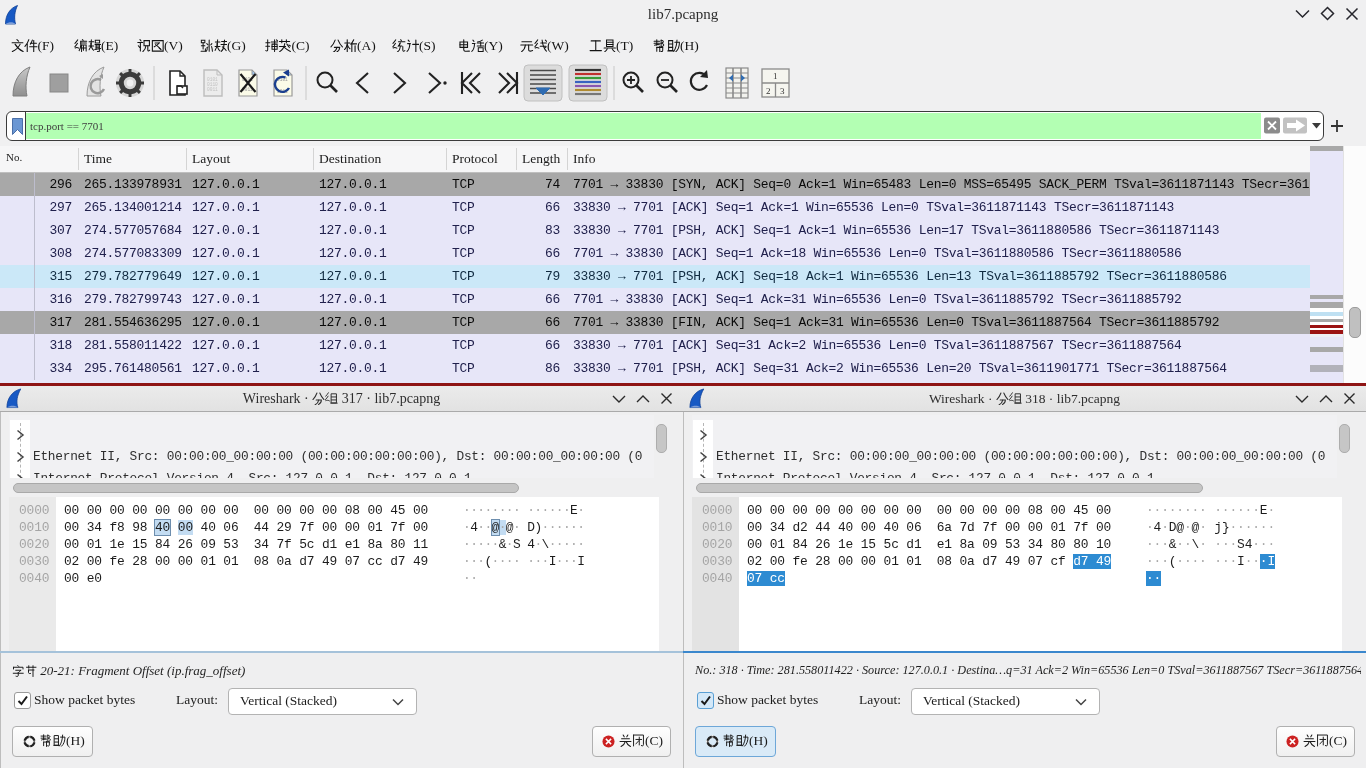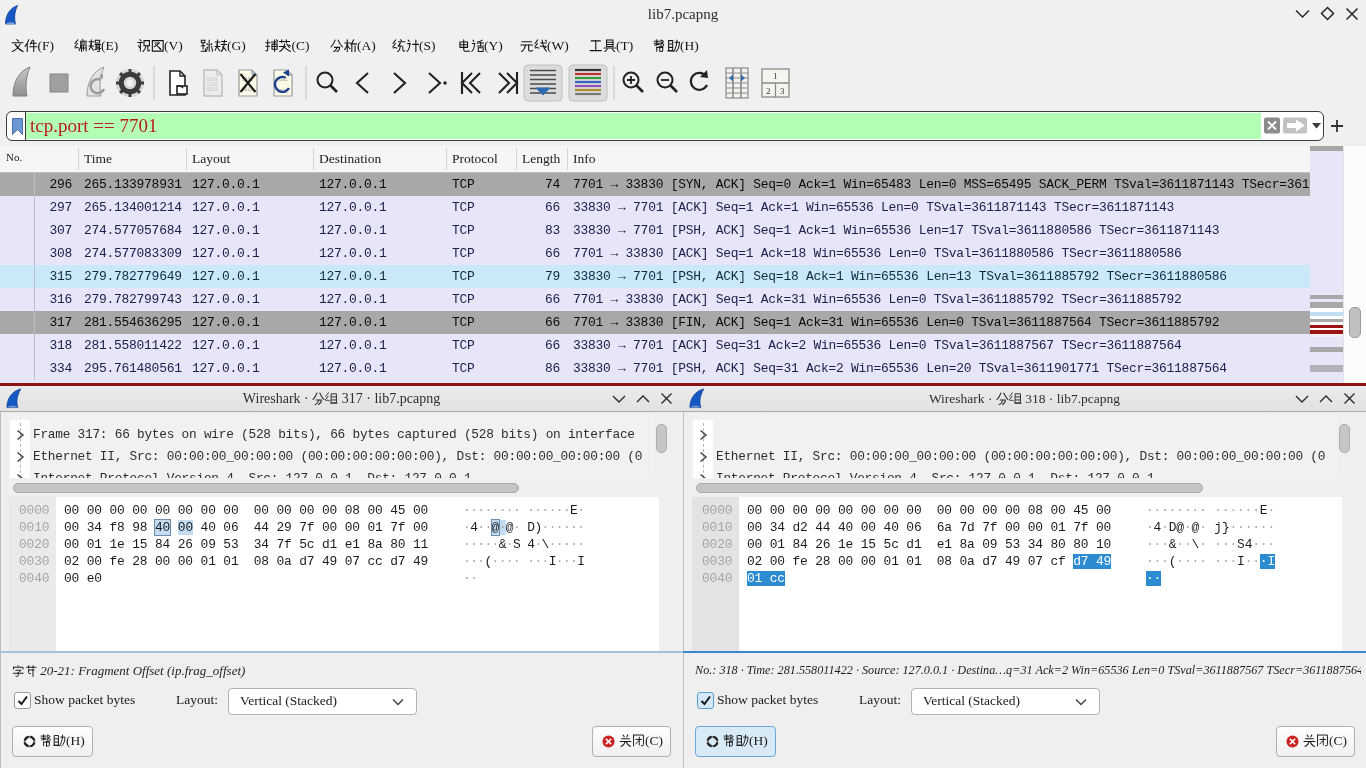--- a/index.html
+++ b/index.html
@@ -450,7 +450,7 @@
 <svg class="a" style="left:12px;top:118px" width="11" height="17" viewBox="0 0 11 17">
     <path d="M0.5 0.5 H10.5 V16.5 L5.5 11.5 L0.5 16.5 Z" fill="#6b97d3" stroke="#4a6fa8"></path>
   </svg>
-<div class="a" style="left:30px;top:113px;height:22px;line-height:26px;font-size:19px;color:#b91c1c">tcp.port == 7701</div>
+<div class="a" style="left:30px;top:113px;height:22px;line-height:26px;font-size:11px;color:#404040">tcp.port == 7701</div>
 <svg class="a" style="left:1263px;top:117px" width="60" height="17" viewBox="0 0 60 17">
  <rect x="1" y="0.5" width="16" height="16" rx="2" fill="#8c8c8c"></rect>
  <path d="M5 4.5 L13 12.5 M13 4.5 L5 12.5" stroke="#fff" stroke-width="1.8"></path>

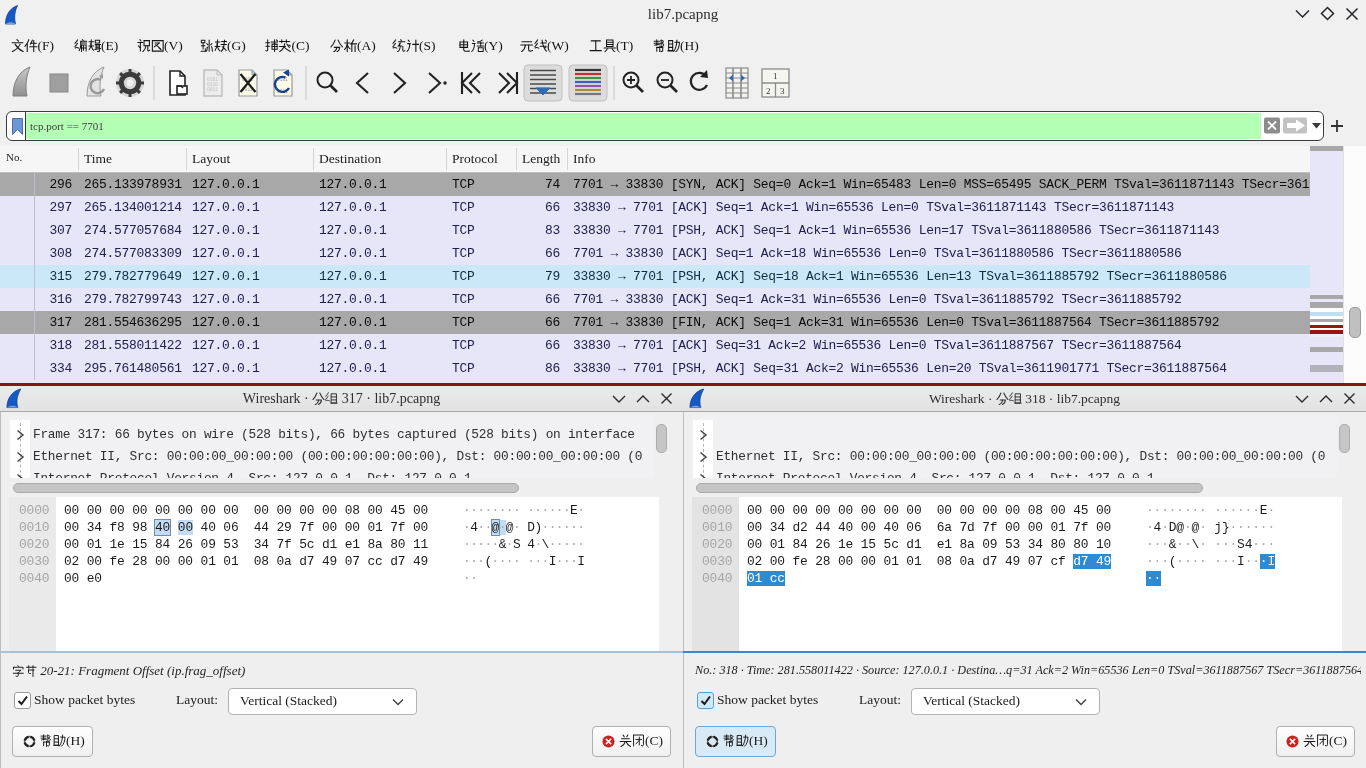--- a/index.html
+++ b/index.html
@@ -535,7 +535,6 @@
     <svg class="a" style="left:6px;top:14px" width="10" height="12" viewBox="0 0 10 12">
       <path d="M2.5 1.5 L8 6 L2.5 10.5" fill="none" stroke="#444" stroke-width="1.5"></path>
     </svg>
-    <div class="a mono" style="left:24px;top:12px;font-size:12.8px;color:#2e2e2e;white-space:pre">Frame 317: 66 bytes on wire (528 bits), 66 bytes captured (528 bits) on interface</div>
     <svg class="a" style="left:6px;top:36px" width="10" height="12" viewBox="0 0 10 12">
       <path d="M2.5 1.5 L8 6 L2.5 10.5" fill="none" stroke="#444" stroke-width="1.5"></path>
     </svg>

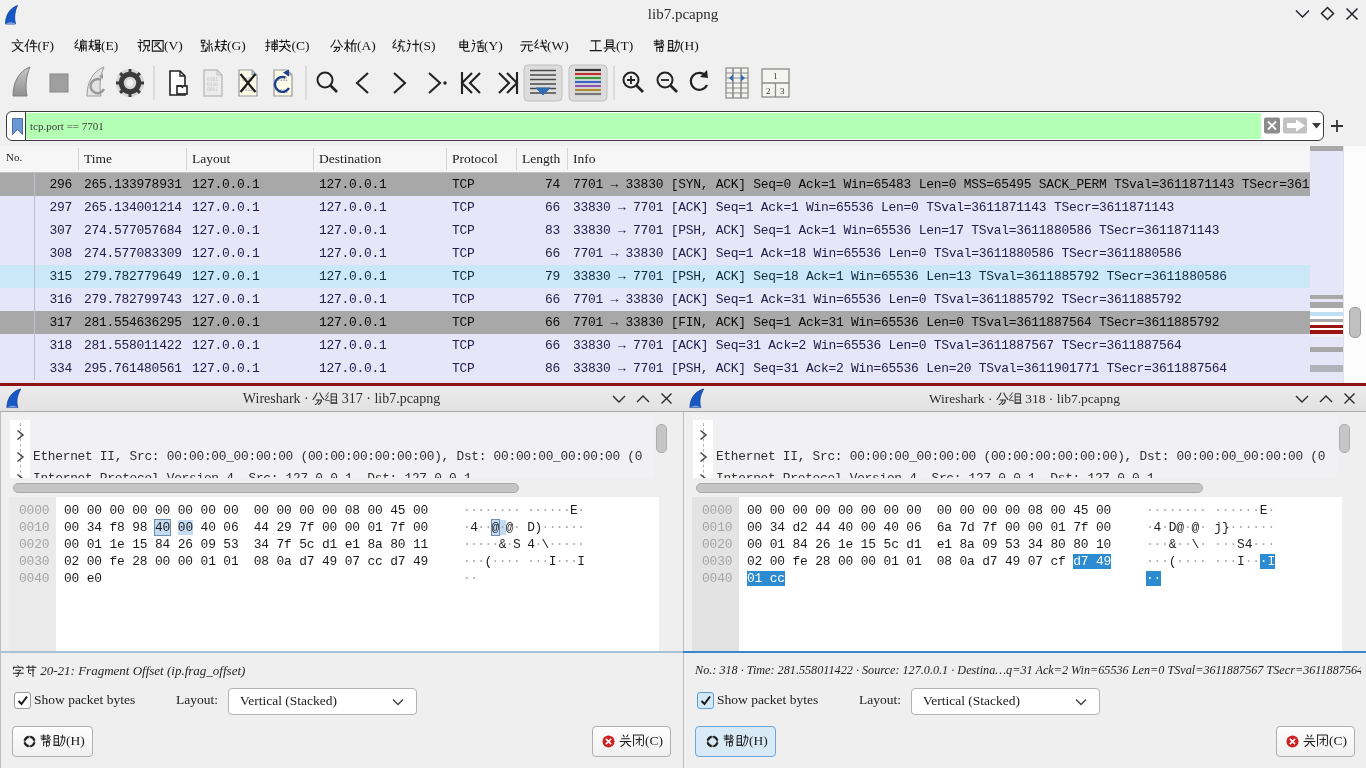--- a/index.html
+++ b/index.html
@@ -647,7 +647,7 @@
 <div class="hx" style="left:747px;top:553px">02 00 fe 28 00 00 01 01  08 0a d7 49 07 cf <span style="background:#2d8bd2;color:#fff">d7 49</span></div>
 <div class="hx" style="left:1146px;top:553px"><i class="dt">···</i>(<i class="dt">····</i> <i class="dt">···</i>I<i class="dt">··</i><span style="background:#2d8bd2;color:#fff"><i class="dt" style="color:#fff">·</i>I</span></div>
 <div class="hx ofs" style="left:702px;top:570px">0040</div>
-<div class="hx" style="left:747px;top:570px"><span style="background:#2d8bd2;color:#fff">01 cc</span></div>
+<div class="hx" style="left:747px;top:570px"><span style="background:#2d8bd2;color:#fff">07 cc</span></div>
 <div class="hx" style="left:1146px;top:570px"><span style="background:#2d8bd2;color:#fff"><i class="dt" style="color:#fff">··</i></span></div>
 <div class="a" style="left:683px;top:651px;width:683px;height:2px;background:#3a87cd"></div>
 <div class="a it" style="left:695px;top:663px;font-size:12.2px;color:#1e1e1e;width:666px;white-space:nowrap;overflow:hidden">No.: 318 · Time: 281.558011422 · Source: 127.0.0.1 · Destina…q=31 Ack=2 Win=65536 Len=0 TSval=3611887567 TSecr=3611887564</div>

